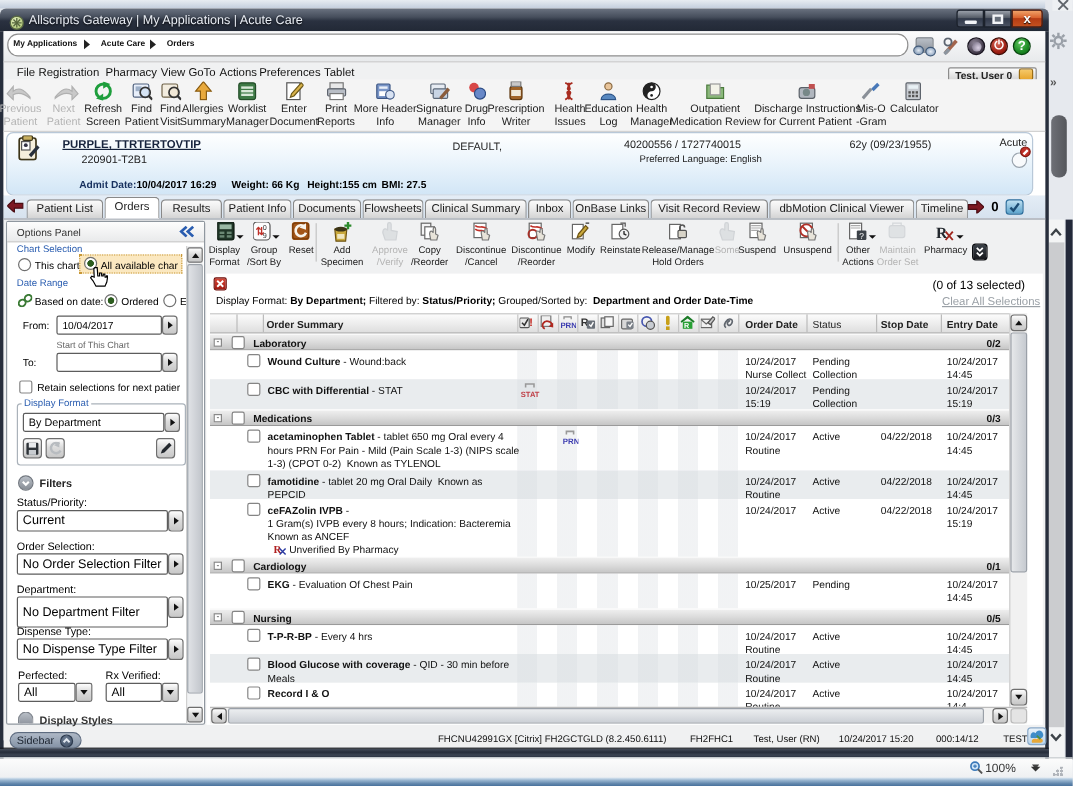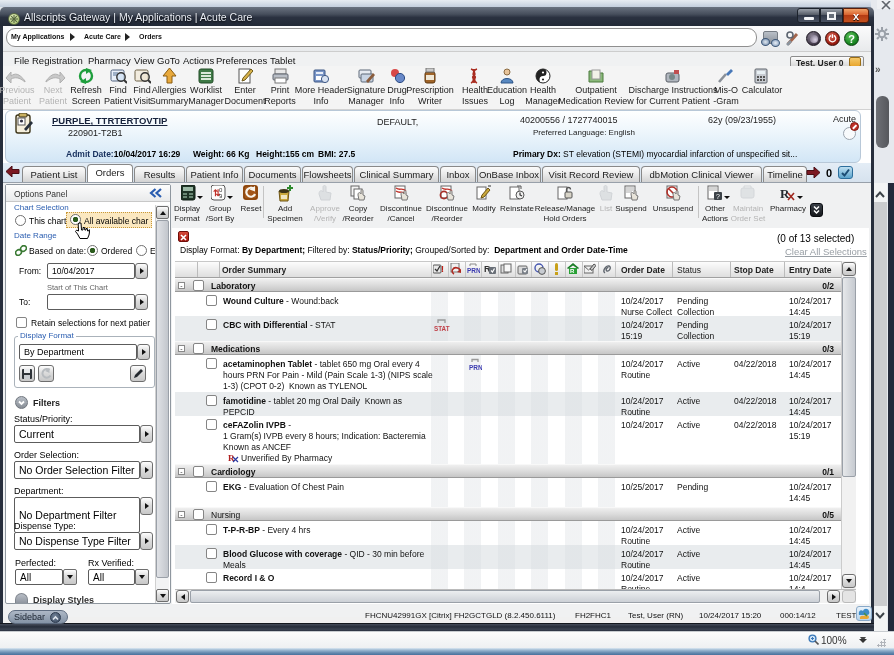--- a/index.html
+++ b/index.html
@@ -263,7 +263,6 @@
     <div class="a" style="left:193px;top:149px;font-size:8.5px;font-weight:bold">Weight: 66 Kg</div>
     <div class="a" style="left:256px;top:149px;font-size:8.5px;font-weight:bold">Height:155 cm</div>
     <div class="a" style="left:318px;top:149px;font-size:8.5px;font-weight:bold">BMI: 27.5</div>
-<div class="a" style="left:513px;top:149px;font-size:8.5px;white-space:nowrap"><b>Primary Dx:</b> ST elevation (STEMI) myocardial infarction of unspecified sit...</div>
 
 <div class="a" style="left:3px;top:163px;width:868px;height:19px;background:linear-gradient(#e4edf6,#d6e2ee)"></div>
 <div class="a" style="left:6px;top:166px;width:14px;height:11px"><svg width="14" height="11">

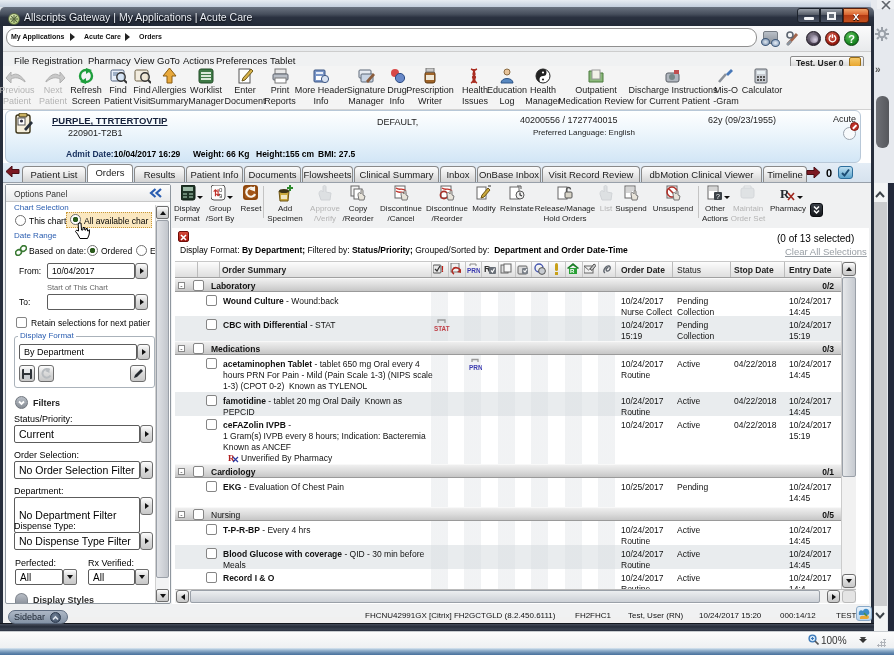--- a/index.html
+++ b/index.html
@@ -276,7 +276,7 @@
 <div class="tab" style="left:302px;top:166px;width:51px;height:16px">Flowsheets</div>
 <div class="tab" style="left:354px;top:166px;width:85px;height:16px">Clinical Summary</div>
 <div class="tab" style="left:440px;top:166px;width:36px;height:16px">Inbox</div>
-<div class="tab" style="left:477px;top:166px;width:64px;height:16px">OnBase Inbox</div>
+<div class="tab" style="left:477px;top:166px;width:64px;height:16px">OnBase Links</div>
 <div class="tab" style="left:542px;top:166px;width:98px;height:16px">Visit Record Review</div>
 <div class="tab" style="left:641px;top:166px;width:121px;height:16px">dbMotion Clinical Viewer</div>
 <div class="tab" style="left:763px;top:166px;width:44px;height:16px">Timeline</div>

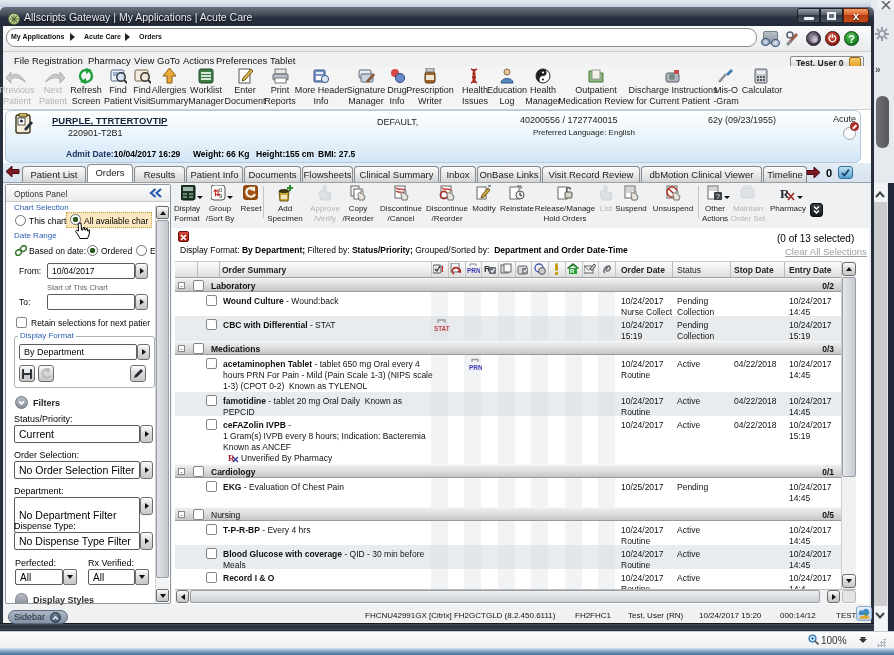--- a/index.html
+++ b/index.html
@@ -537,7 +537,7 @@
 <div class="a tbtxt" style="left:454px;top:204px;width:60px;font-size:8px;line-height:10px">Modify</div>
 <div class="a tbtxt" style="left:487px;top:204px;width:60px;font-size:8px;line-height:10px">Reinstate</div>
 <div class="a tbtxt" style="left:525px;top:204px;width:80px;font-size:8px;line-height:10px">Release/Manage<br>Hold Orders</div>
-<div class="a tbtxt dis" style="left:576px;top:204px;width:60px;font-size:8px;line-height:10px">List</div>
+<div class="a tbtxt dis" style="left:576px;top:204px;width:60px;font-size:8px;line-height:10px">Some</div>
 <div class="a tbtxt" style="left:601px;top:204px;width:60px;font-size:8px;line-height:10px">Suspend</div>
 <div class="a tbtxt" style="left:643px;top:204px;width:60px;font-size:8px;line-height:10px">Unsuspend</div>
 <div class="a tbtxt" style="left:685px;top:204px;width:60px;font-size:8px;line-height:10px">Other<br>Actions</div>

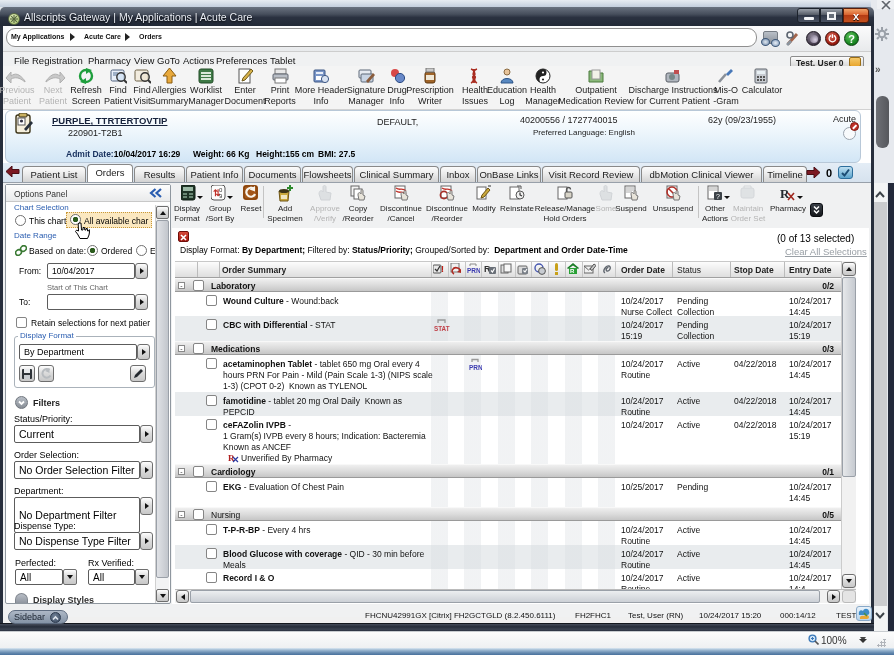--- a/index.html
+++ b/index.html
@@ -379,7 +379,7 @@
       <div class="tri-r" style="border-top-width:3.5px;border-bottom-width:3.5px;border-left-width:4.5px"></div>
     </div>
 <div class="a" style="left:14px;top:486px;font-size:9px">Department:</div>
-<div class="a inp" style="left:14px;top:497px;width:126px;height:36px;font-size:10.5px">No Department Filter</div>
+<div class="a inp" style="left:14px;top:497px;width:126px;height:26px;font-size:10.5px">No Department Filter</div>
 <div class="a abtn" style="left:140px;top:497px;width:13px;height:18px">
       <div class="tri-r" style="border-top-width:3.5px;border-bottom-width:3.5px;border-left-width:4.5px"></div>
     </div>

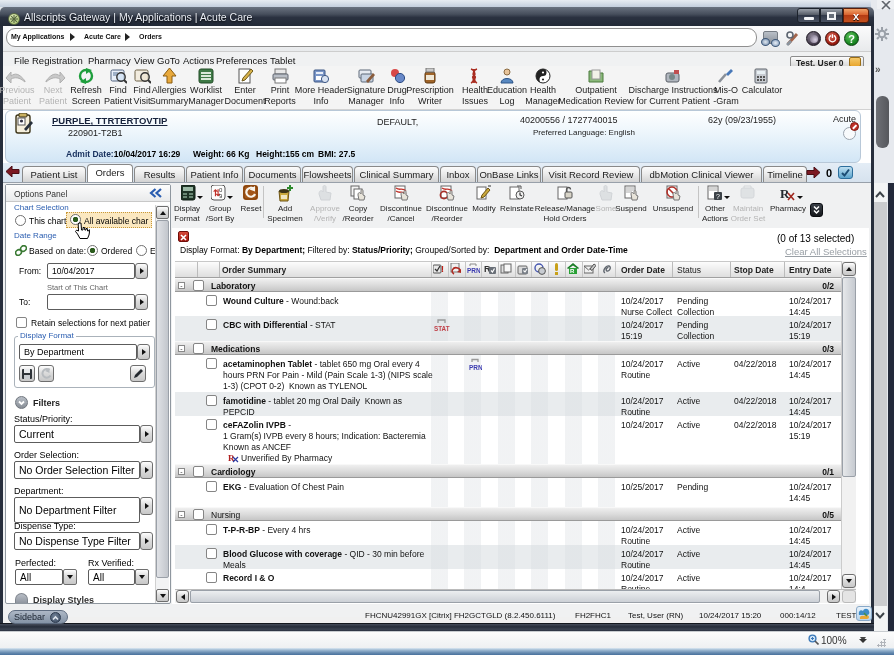--- a/index.html
+++ b/index.html
@@ -723,7 +723,7 @@
 <div class="a" style="left:175px;top:507px;width:666px;height:14px;background:linear-gradient(#efefef,#dcdcdc 50%,#c6c6c6);border-top:1px solid #f8f8f8;border-bottom:1px solid #9a9a9a">
         <div class="a" style="left:3px;top:3px;width:7px;height:7px;border:1px solid #888;background:#fff;font-size:7px;line-height:5px;text-align:center;color:#333">-</div>
         <div class="a cb" style="left:18px;top:1px"></div>
-        <div class="a" style="left:36px;top:2px;font-size:8.5px;font-weight:normal;color:#111">Nursing</div>
+        <div class="a" style="left:36px;top:2px;font-size:8.5px;font-weight:bold;color:#111">Nursing</div>
         <div class="a" style="right:7px;top:2px;font-size:8.5px;font-weight:bold;color:#111">0/5</div>
       </div>
 <div class="a" style="left:175px;top:521px;width:666px;height:24px;background:#ffffff"></div>

